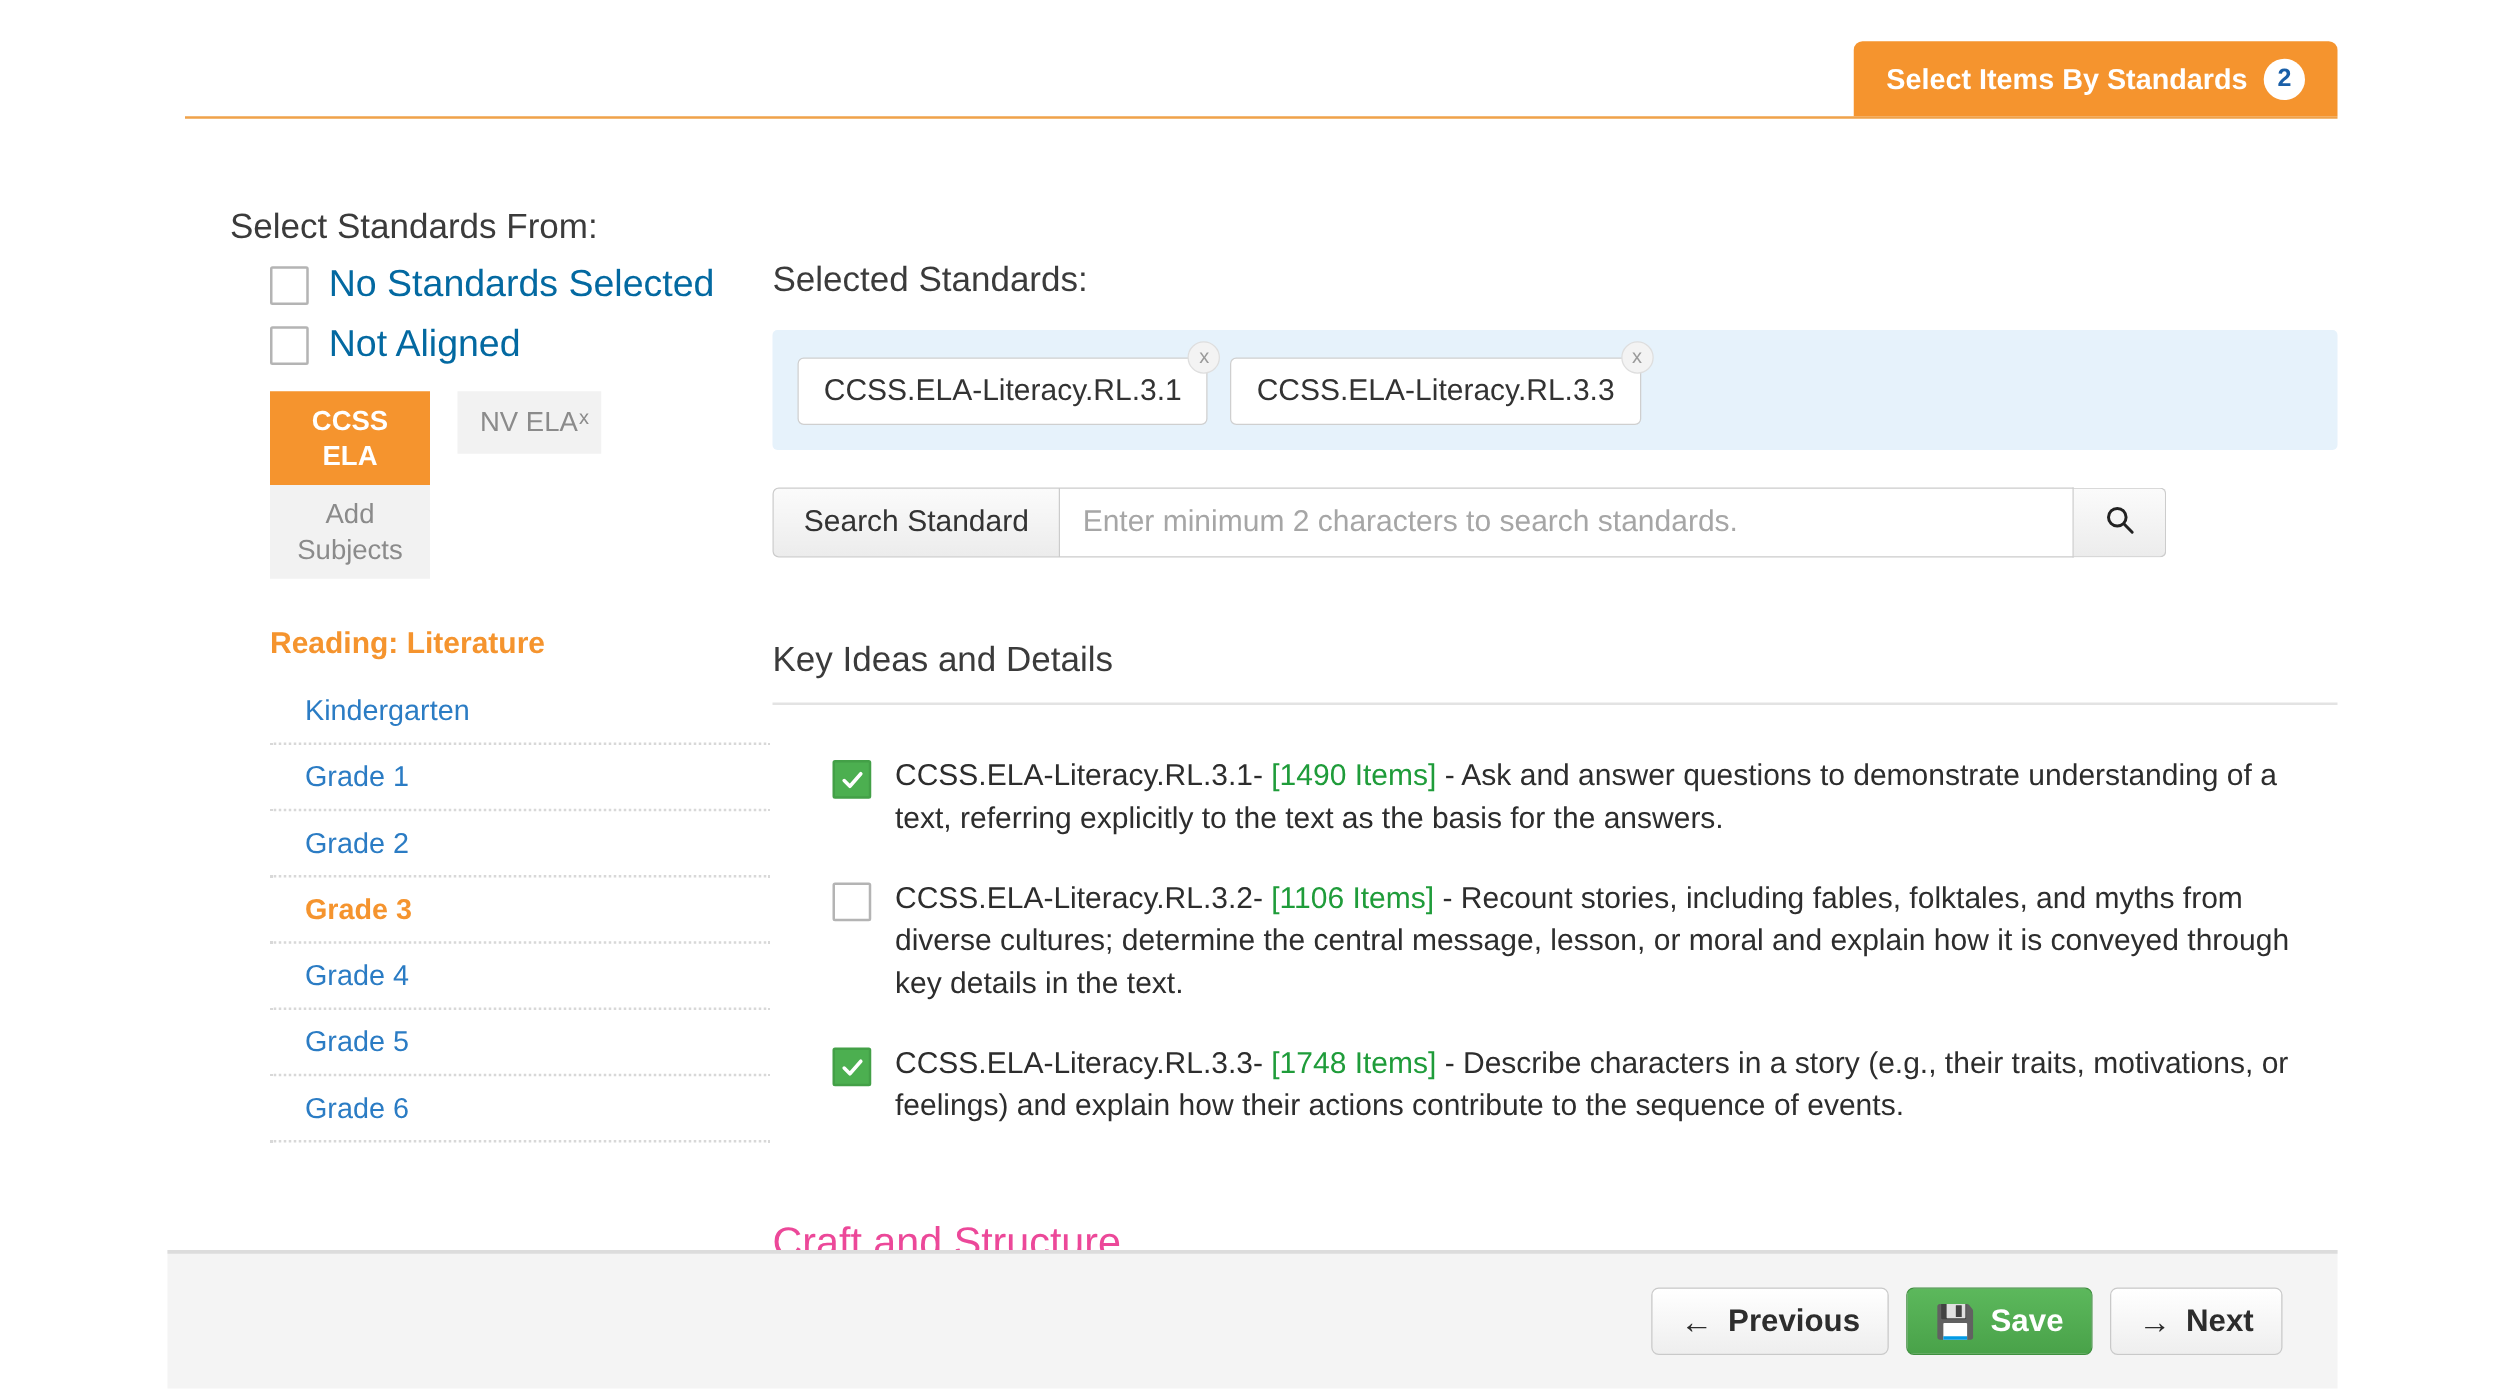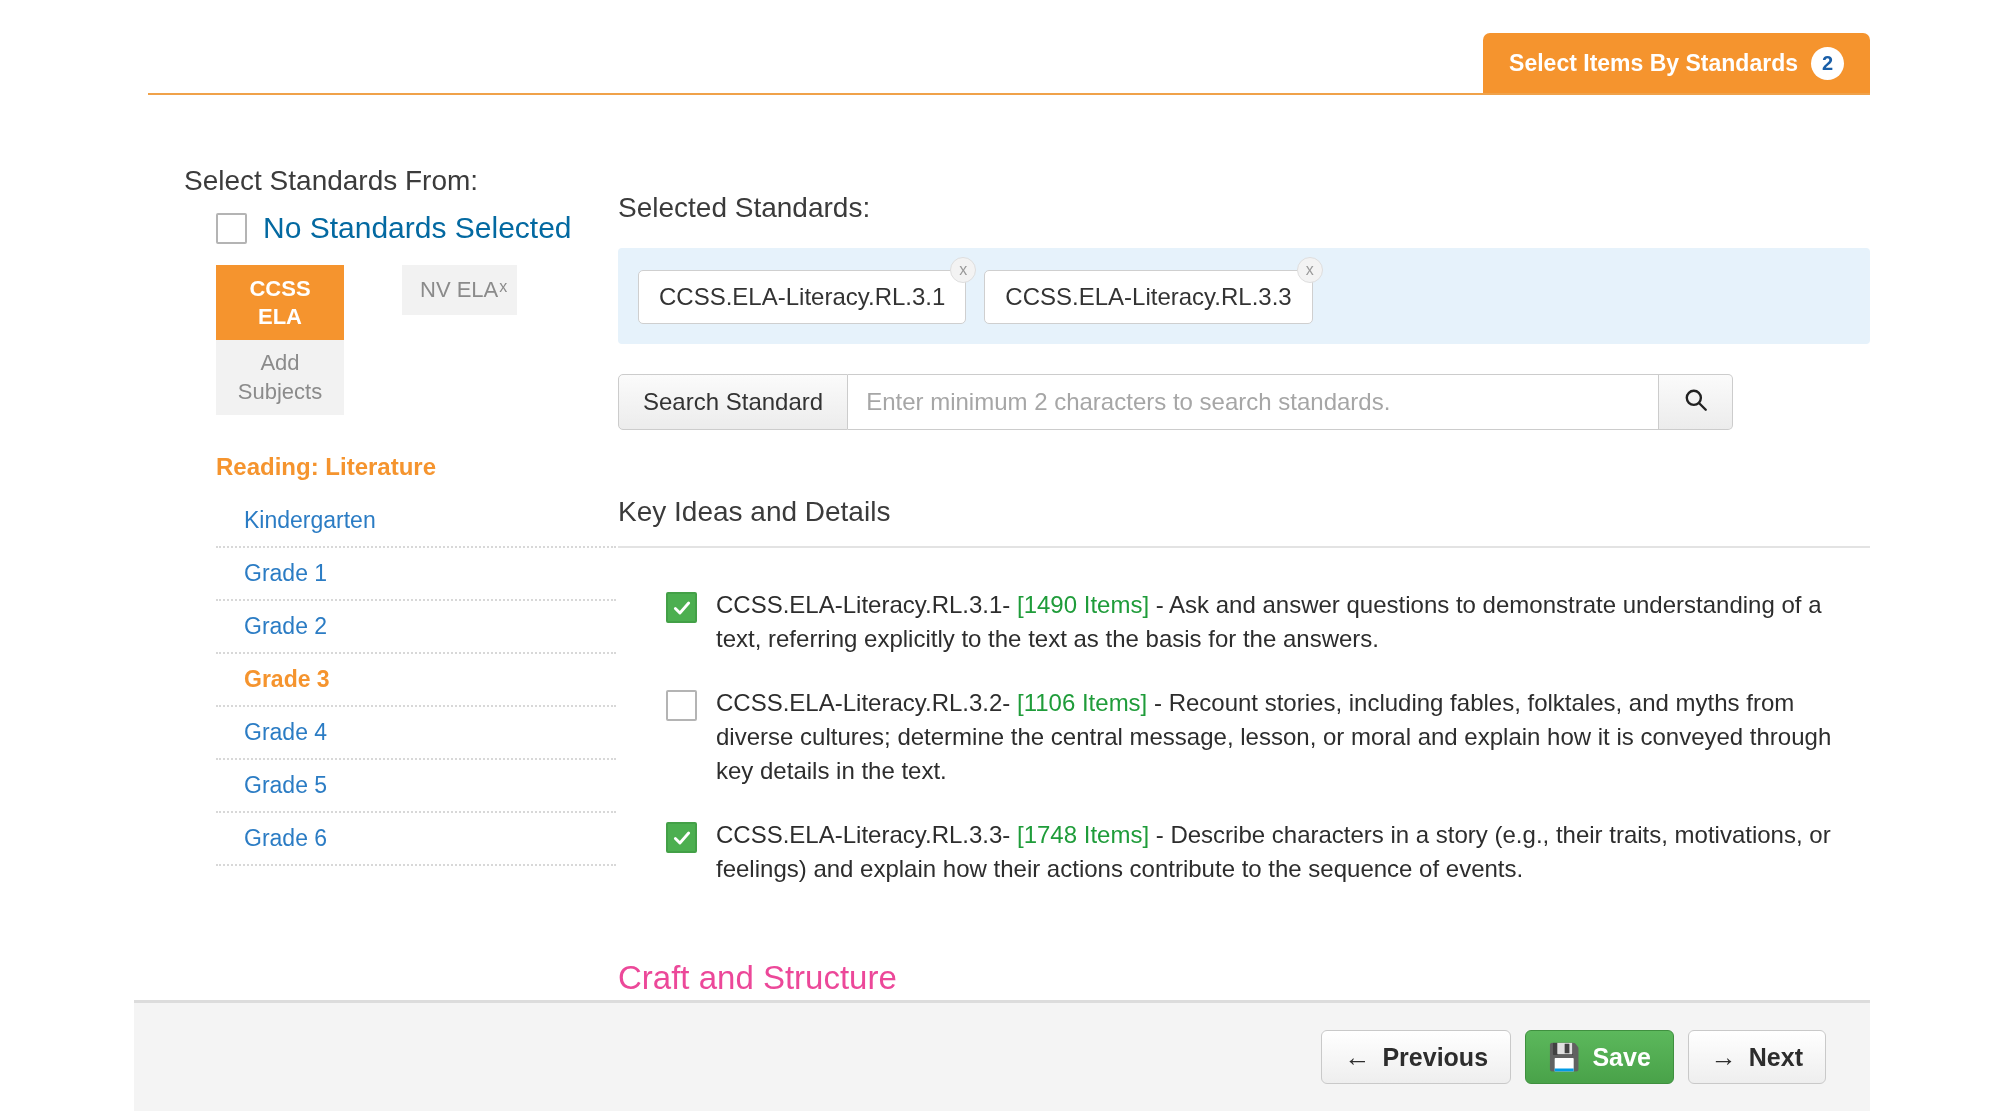--- a/index.html
+++ b/index.html
@@ -166,7 +166,7 @@
   .right-col {
     position: absolute;
     left: 618px;
-    top: 192px;
+    top: 208px;
     width: 1252px;
   }
   .sel-title {

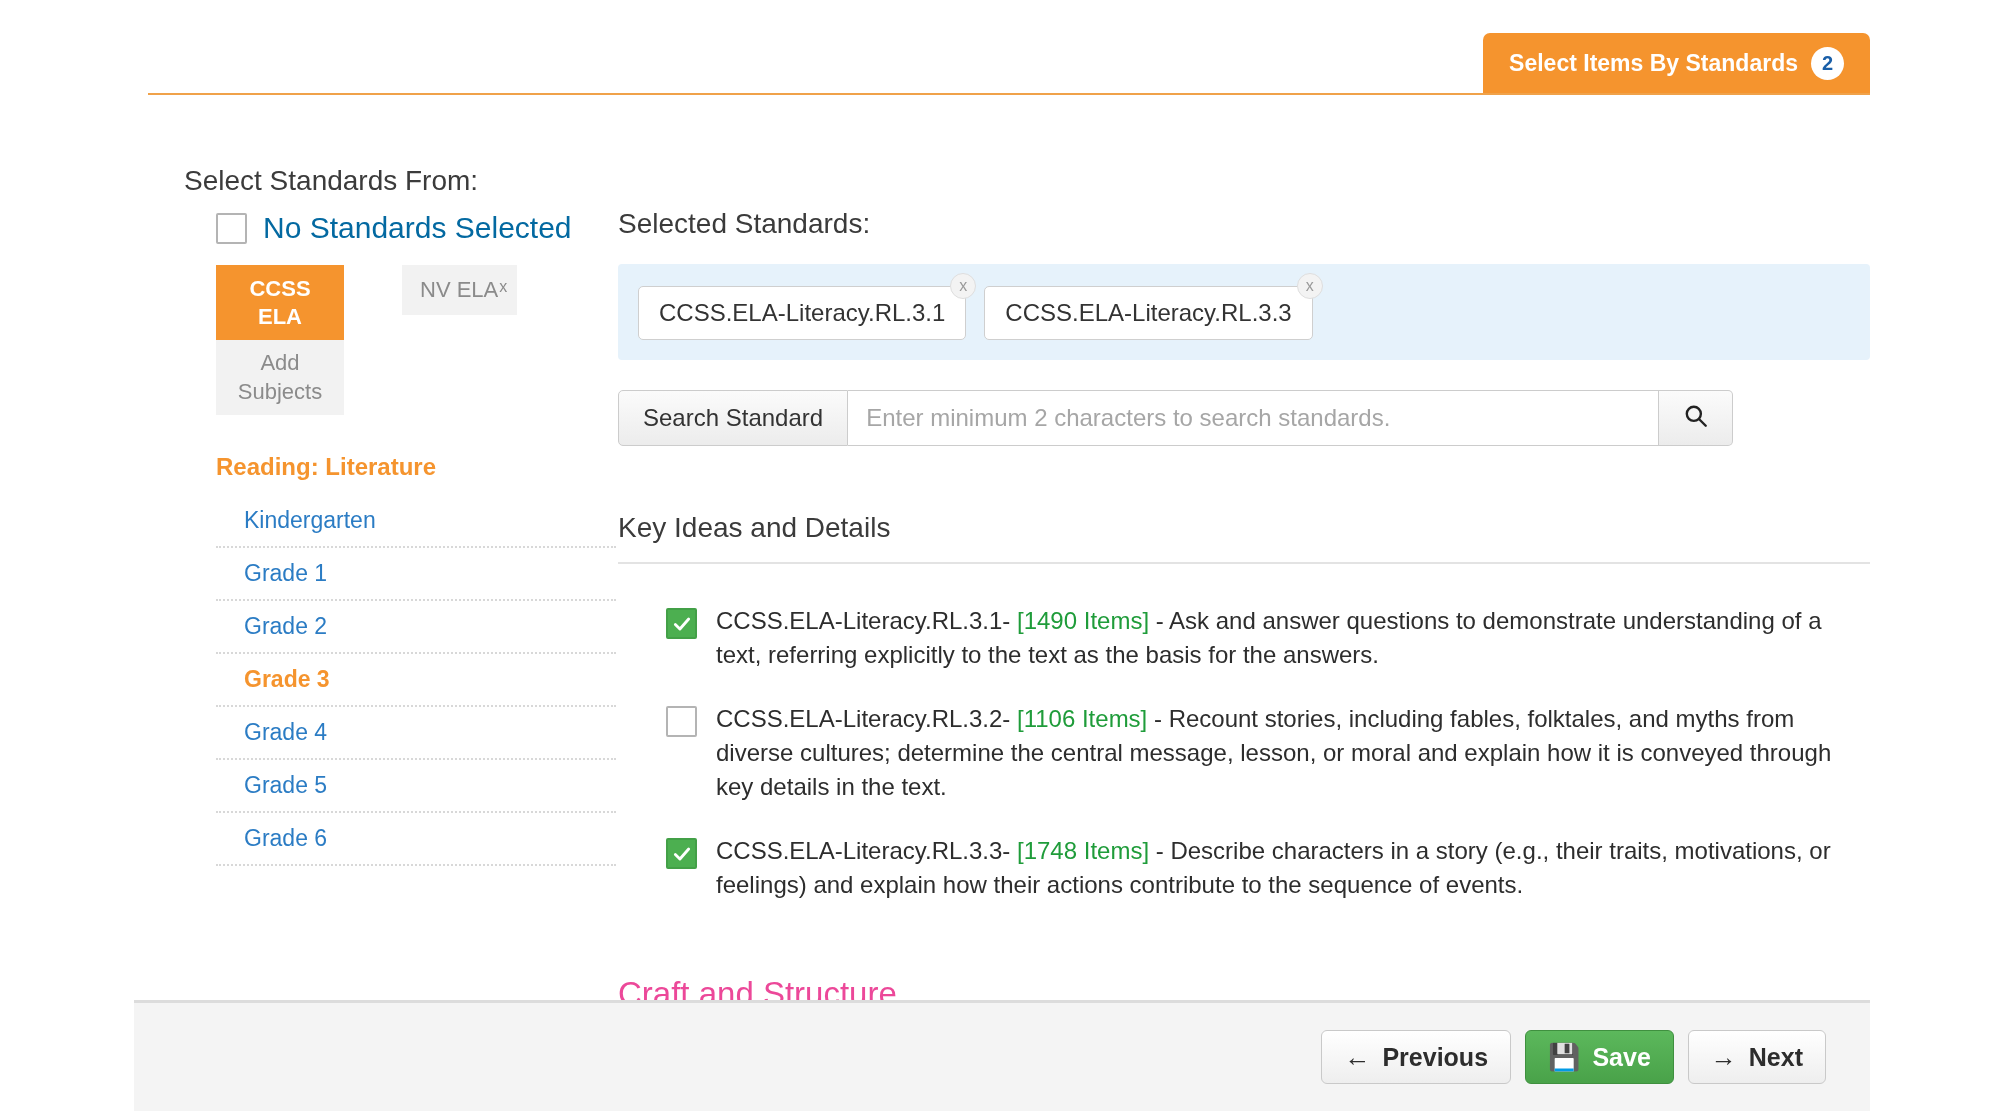--- a/index.html
+++ b/index.html
@@ -351,6 +351,10 @@
       <span class="chk-box"></span>
       <span class="chk-label">No Standards Selected</span>
     </div>
+    <div class="chk-row">
+      <span class="chk-box"></span>
+      <span class="chk-label">Not Aligned</span>
+    </div>
 
     <div class="subject-grid">
       <div class="subj-row">

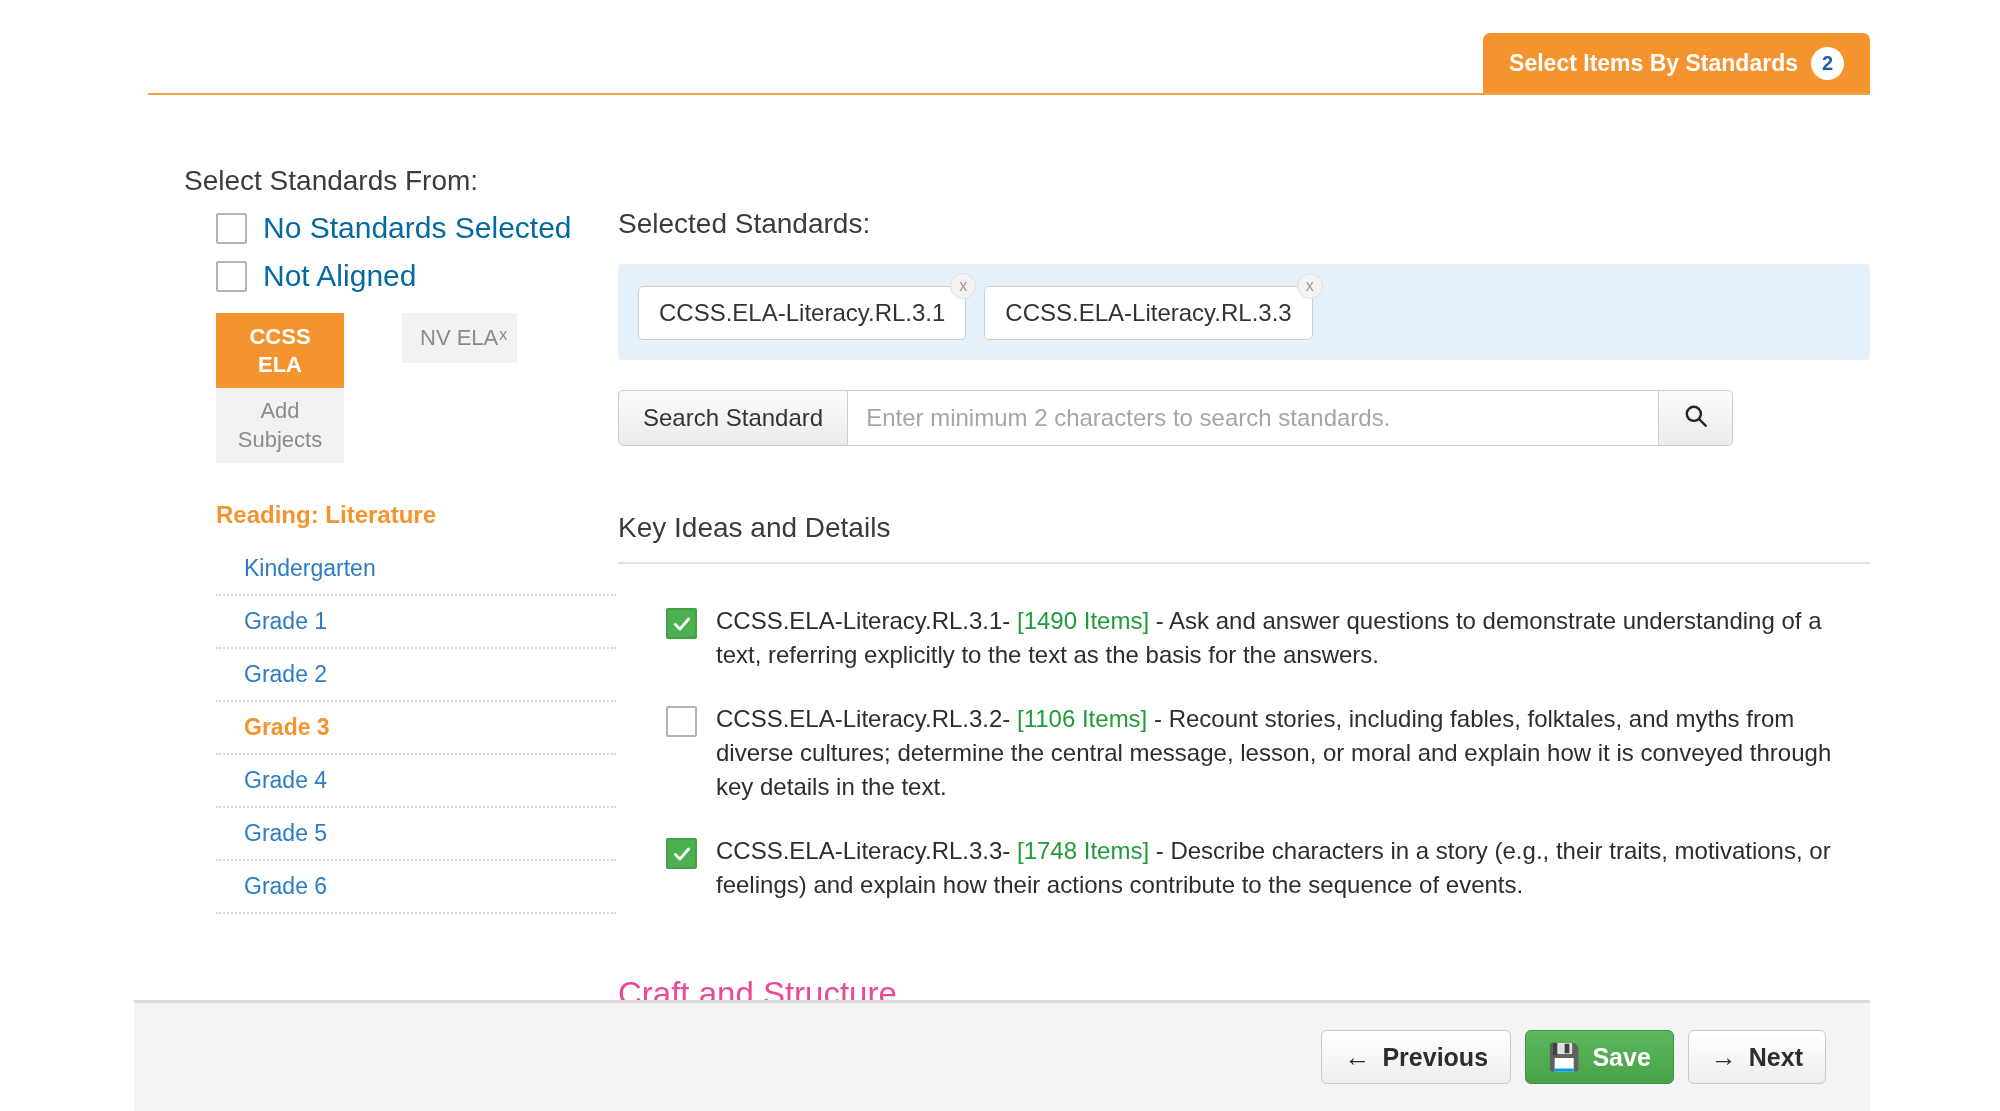--- a/index.html
+++ b/index.html
@@ -101,7 +101,7 @@
     position: relative;
     width: 330px;
   }
-  .subj-row { display: flex; align-items: flex-start; gap: 36px; }
+  .subj-row { display: flex; align-items: flex-start; }
   .subj-btn {
     width: 128px;
     padding: 10px 6px;

